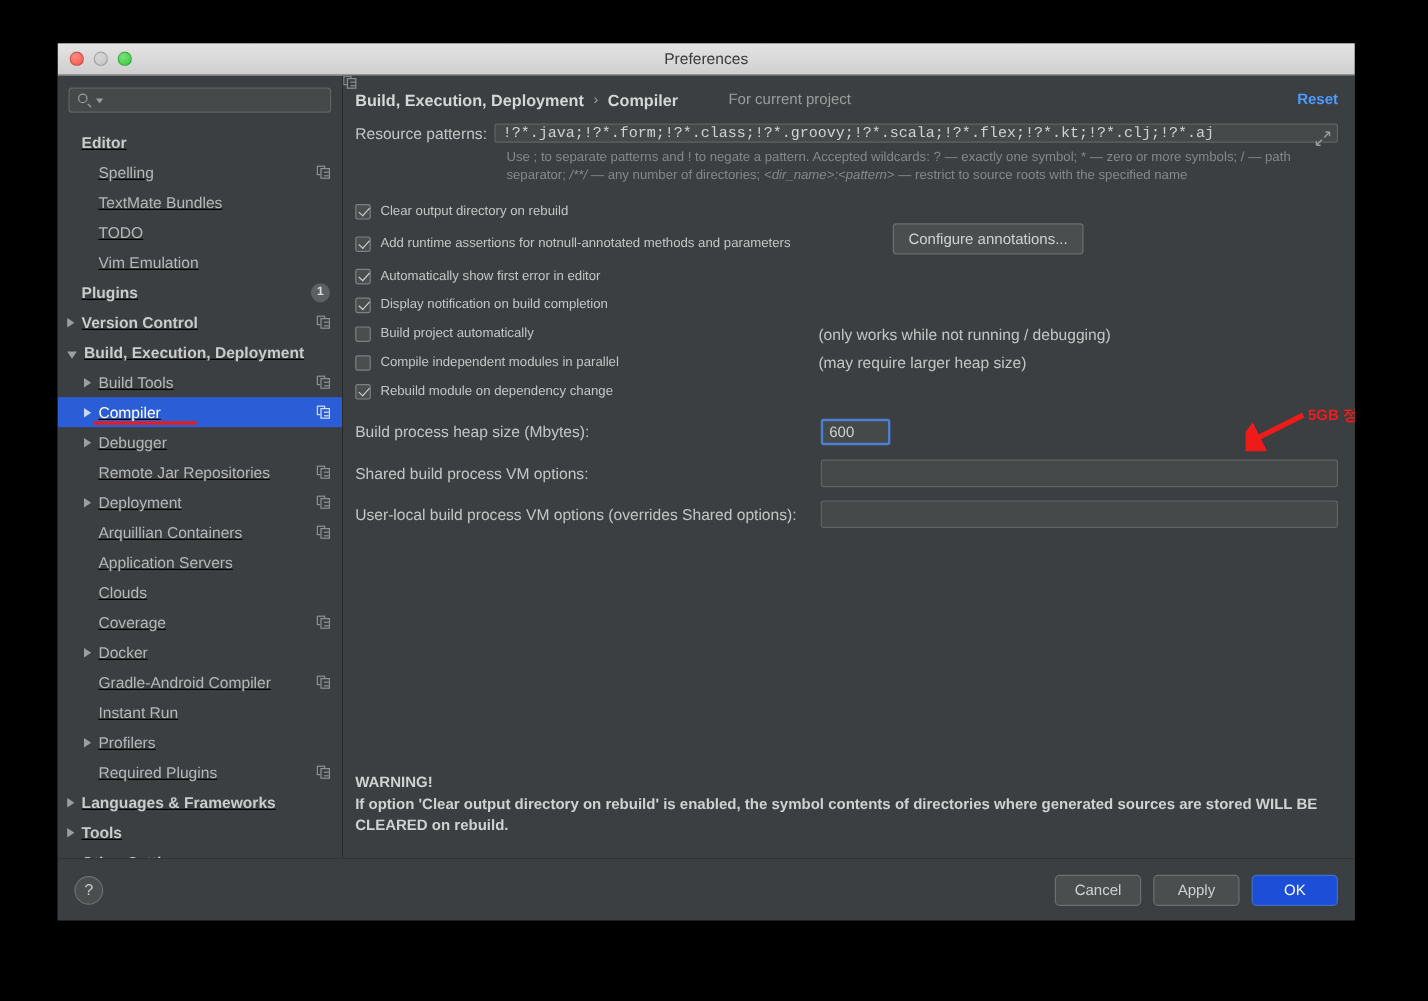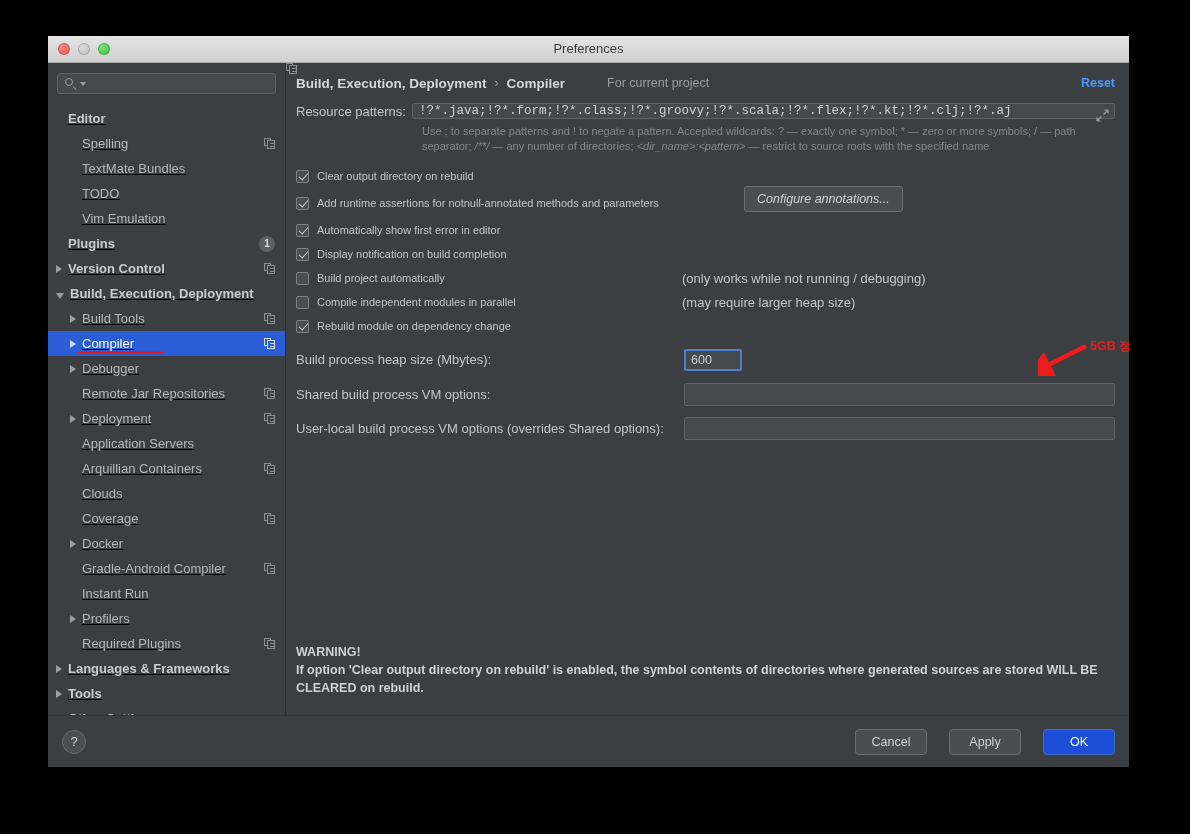--- a/index.html
+++ b/index.html
@@ -400,7 +400,6 @@
     position: absolute;
     left: 448px;
     top: -2px;
-    font-style: italic;
   }
 
   .fieldrow {

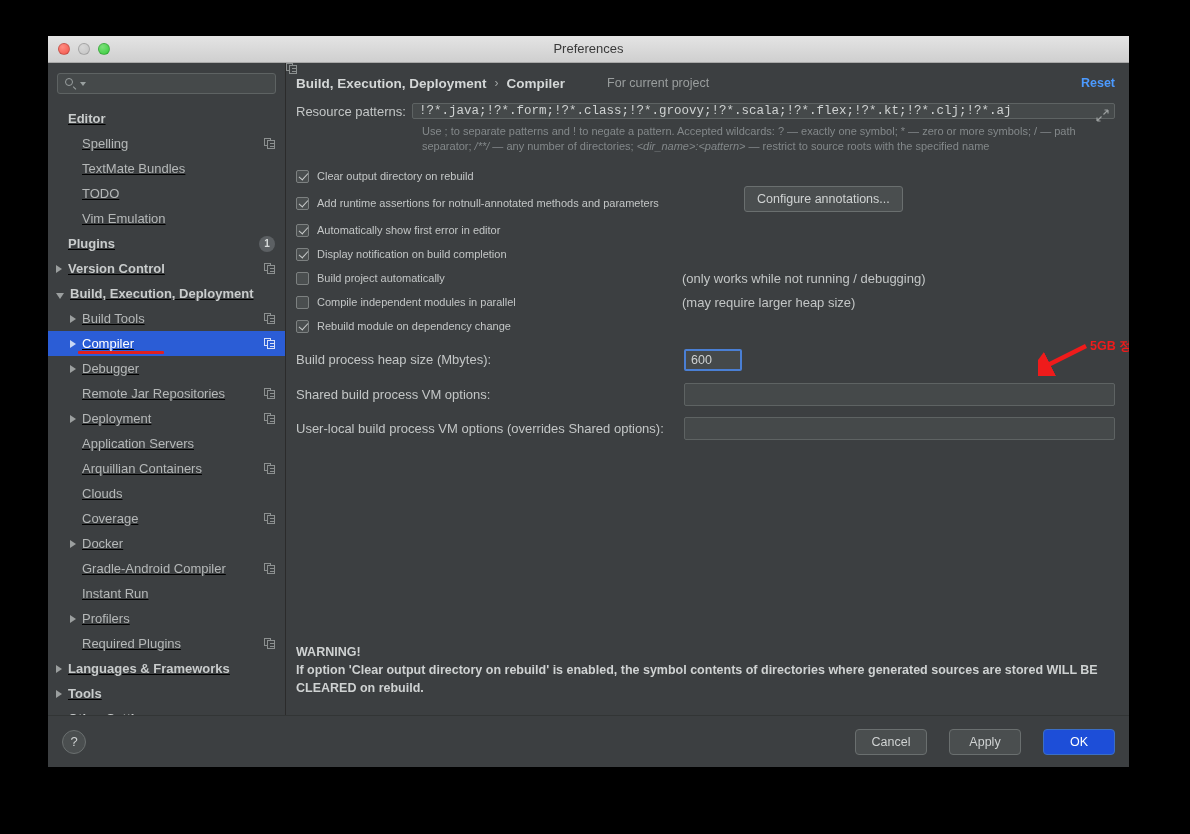--- a/index.html
+++ b/index.html
@@ -646,18 +646,18 @@
             </div>
             <div class="tree-row ind1">
               <span class="arrow blank"></span>
+              <span class="tree-label">Arquillian Containers</span>
+              <span class="copy-icon">
+                <span class="b back"></span>
+                <span class="b front">
+                  <span class="line" style="top:2px"></span>
+                  <span class="line" style="top:4.5px"></span>
+                </span>
+              </span>
+            </div>
+            <div class="tree-row ind1">
+              <span class="arrow blank"></span>
               <span class="tree-label">Application Servers</span>
-            </div>
-            <div class="tree-row ind1">
-              <span class="arrow blank"></span>
-              <span class="tree-label">Arquillian Containers</span>
-              <span class="copy-icon">
-                <span class="b back"></span>
-                <span class="b front">
-                  <span class="line" style="top:2px"></span>
-                  <span class="line" style="top:4.5px"></span>
-                </span>
-              </span>
             </div>
             <div class="tree-row ind1">
               <span class="arrow blank"></span>

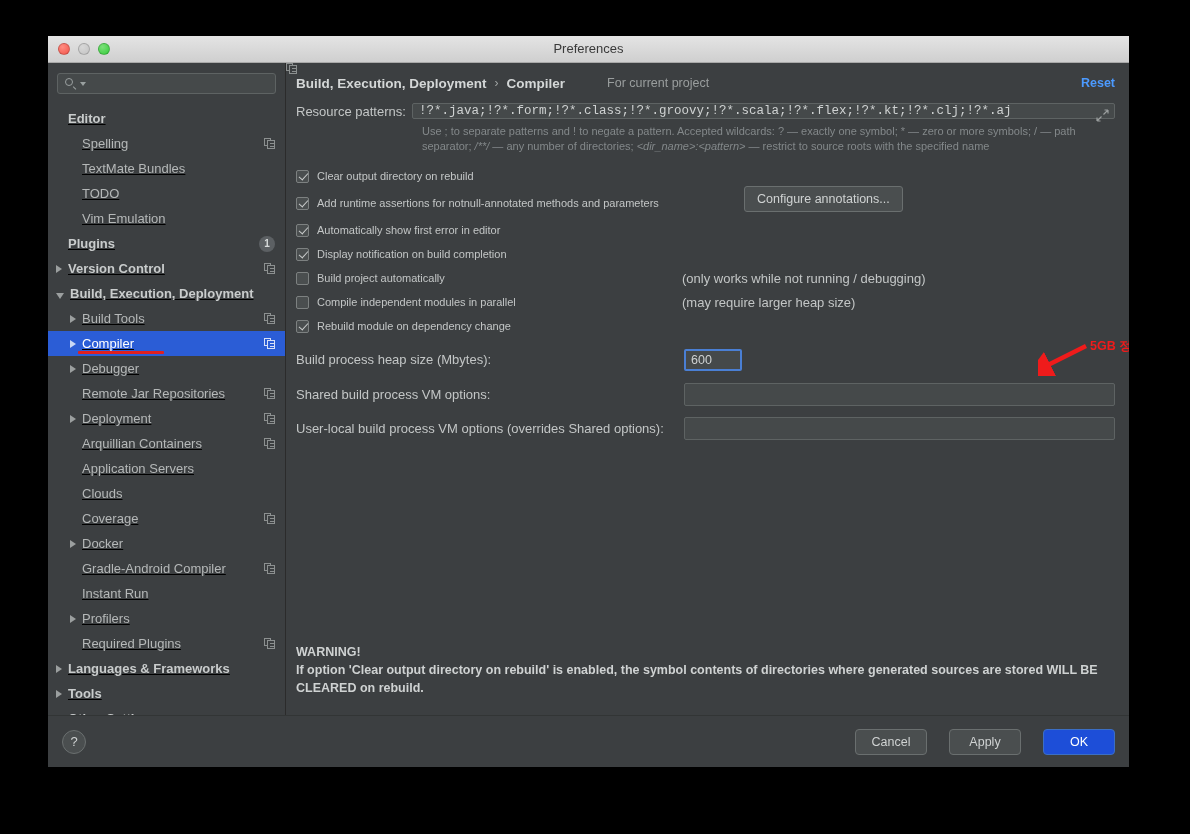--- a/index.html
+++ b/index.html
@@ -500,7 +500,7 @@
   .footer-right {
     margin-left: auto;
     display: flex;
-    gap: 22px;
+    gap: 10px;
     align-items: flex-end;
   }
   .fbtn {

